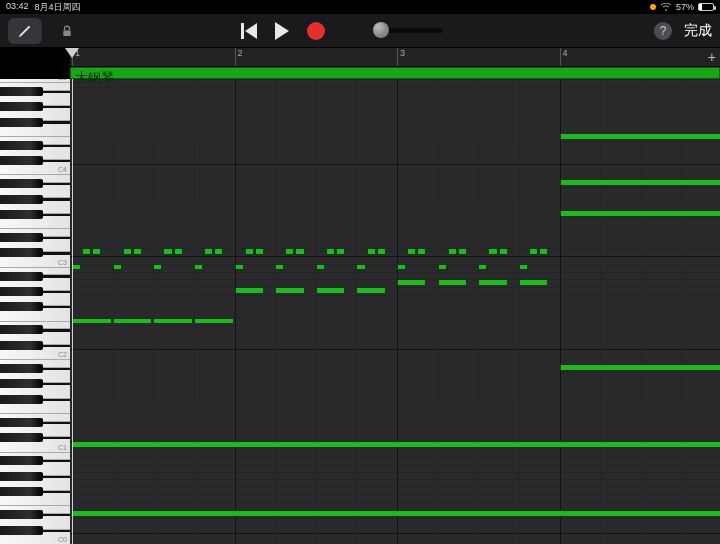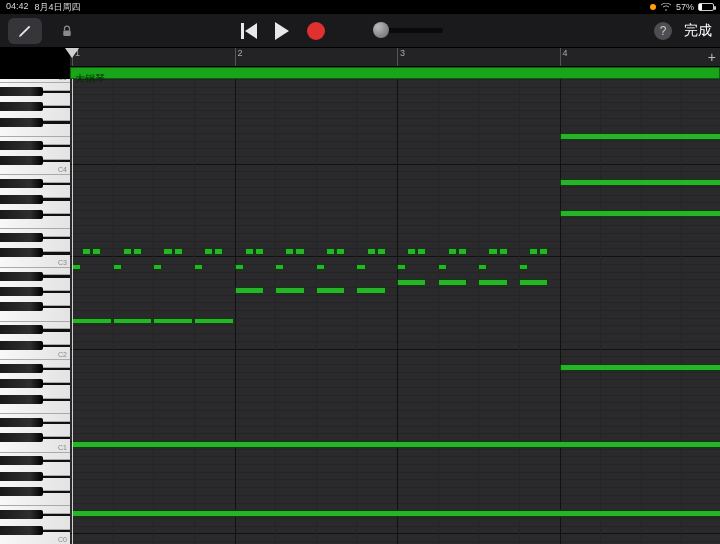--- a/index.html
+++ b/index.html
@@ -70,7 +70,7 @@
 
 <div class="status-bar">
   <div class="status-left">
-    <span>04:42</span>
+    <span>03:42</span>
     <span>8月4日周四</span>
   </div>
   <div class="status-right">

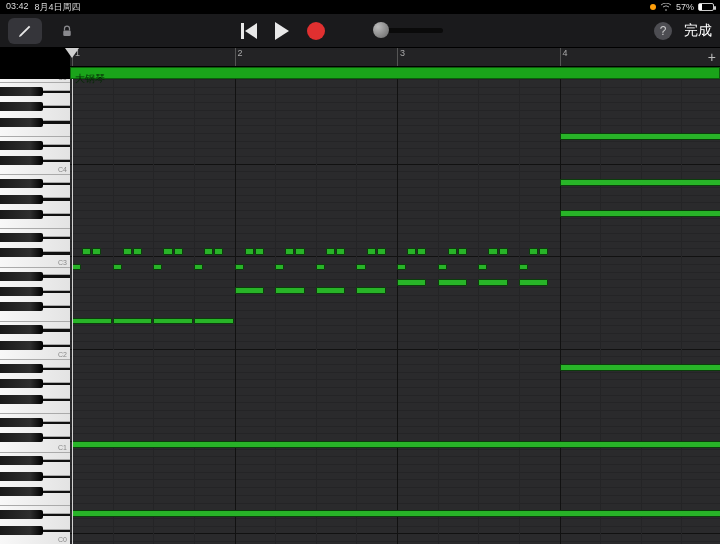--- a/index.html
+++ b/index.html
@@ -47,7 +47,7 @@
 
   
   .clip-strip { position:absolute; left:70px; right:0; top:19px; height:12px; background:#1aa41a; z-index:3; border:1px solid #0b5e0b; }
-  .clip-strip span { font-size:10px; color:#052a05; padding-left:4px;text-align:right; }
+  .clip-strip span { font-size:13px; color:#052a05; padding-left:4px;text-align:right; }
 
   
   .piano { width:70px; background:#101010; position:relative; flex:none; margin-top:31px; overflow:hidden;}

